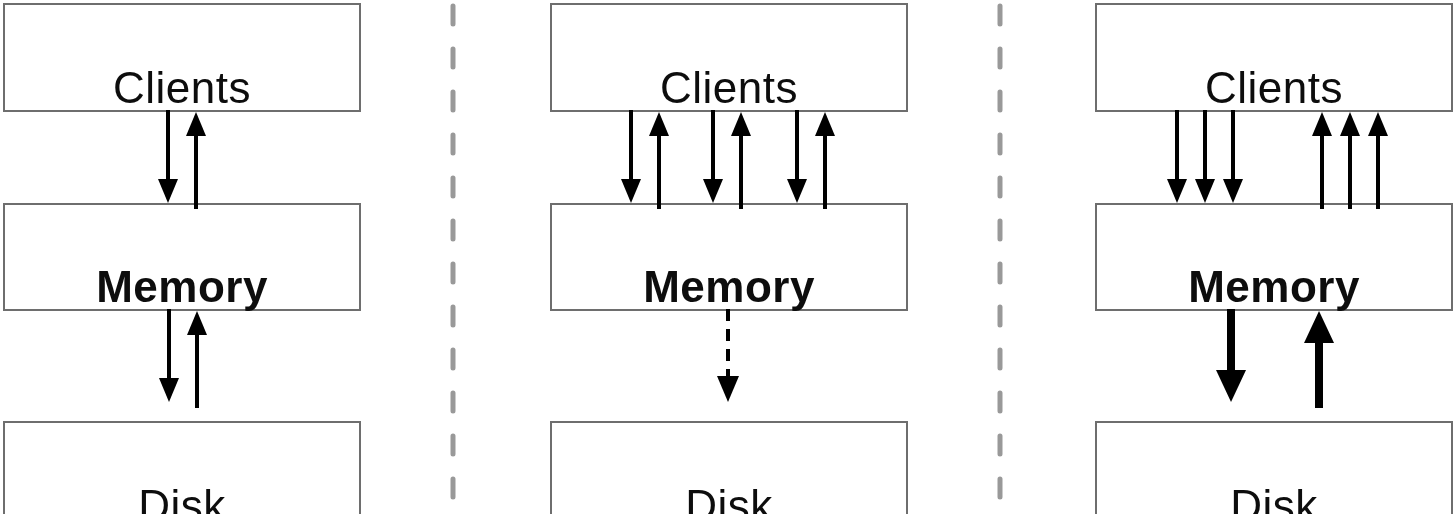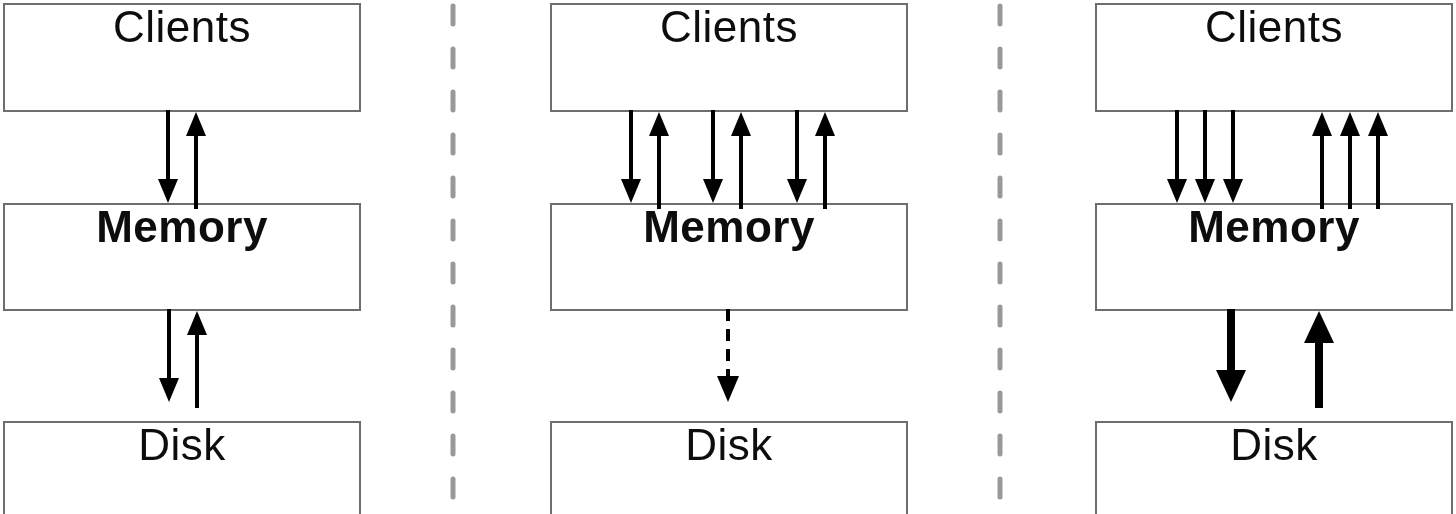--- a/index.html
+++ b/index.html
@@ -24,7 +24,7 @@
     border: 2px solid var(--box-border, #6e6e6e);
     background: #ffffff;
     display: flex;
-    align-items: flex-start;
+    align-items: flex-end;
     justify-content: center;
     z-index: 1;
   }

